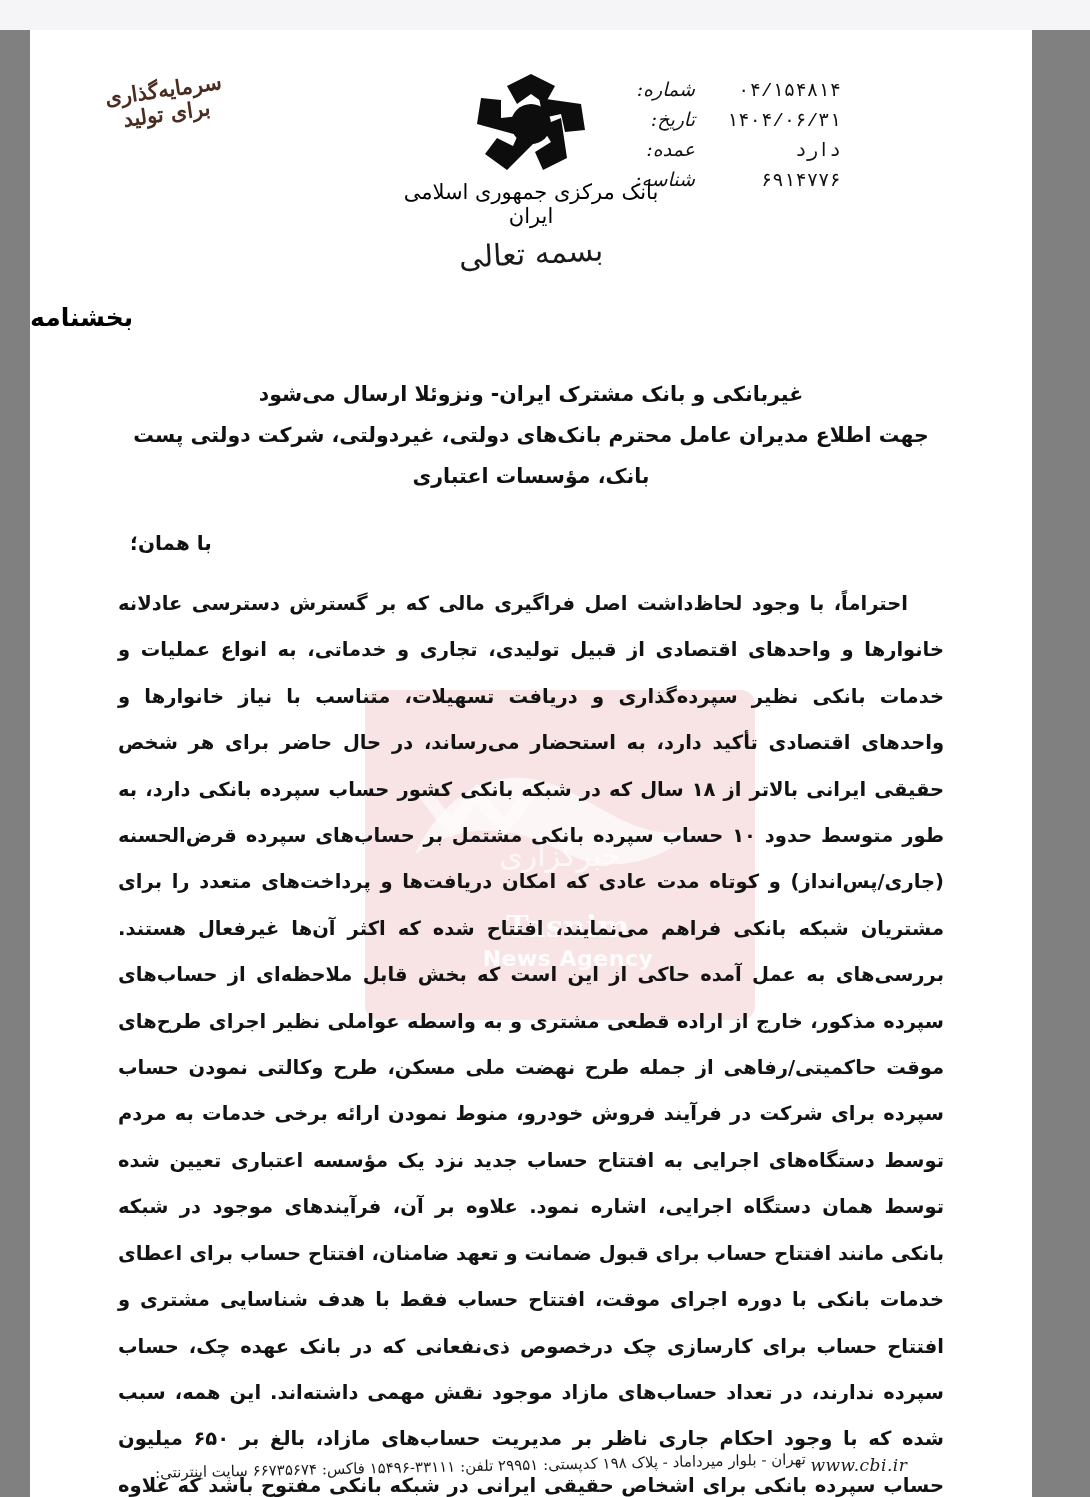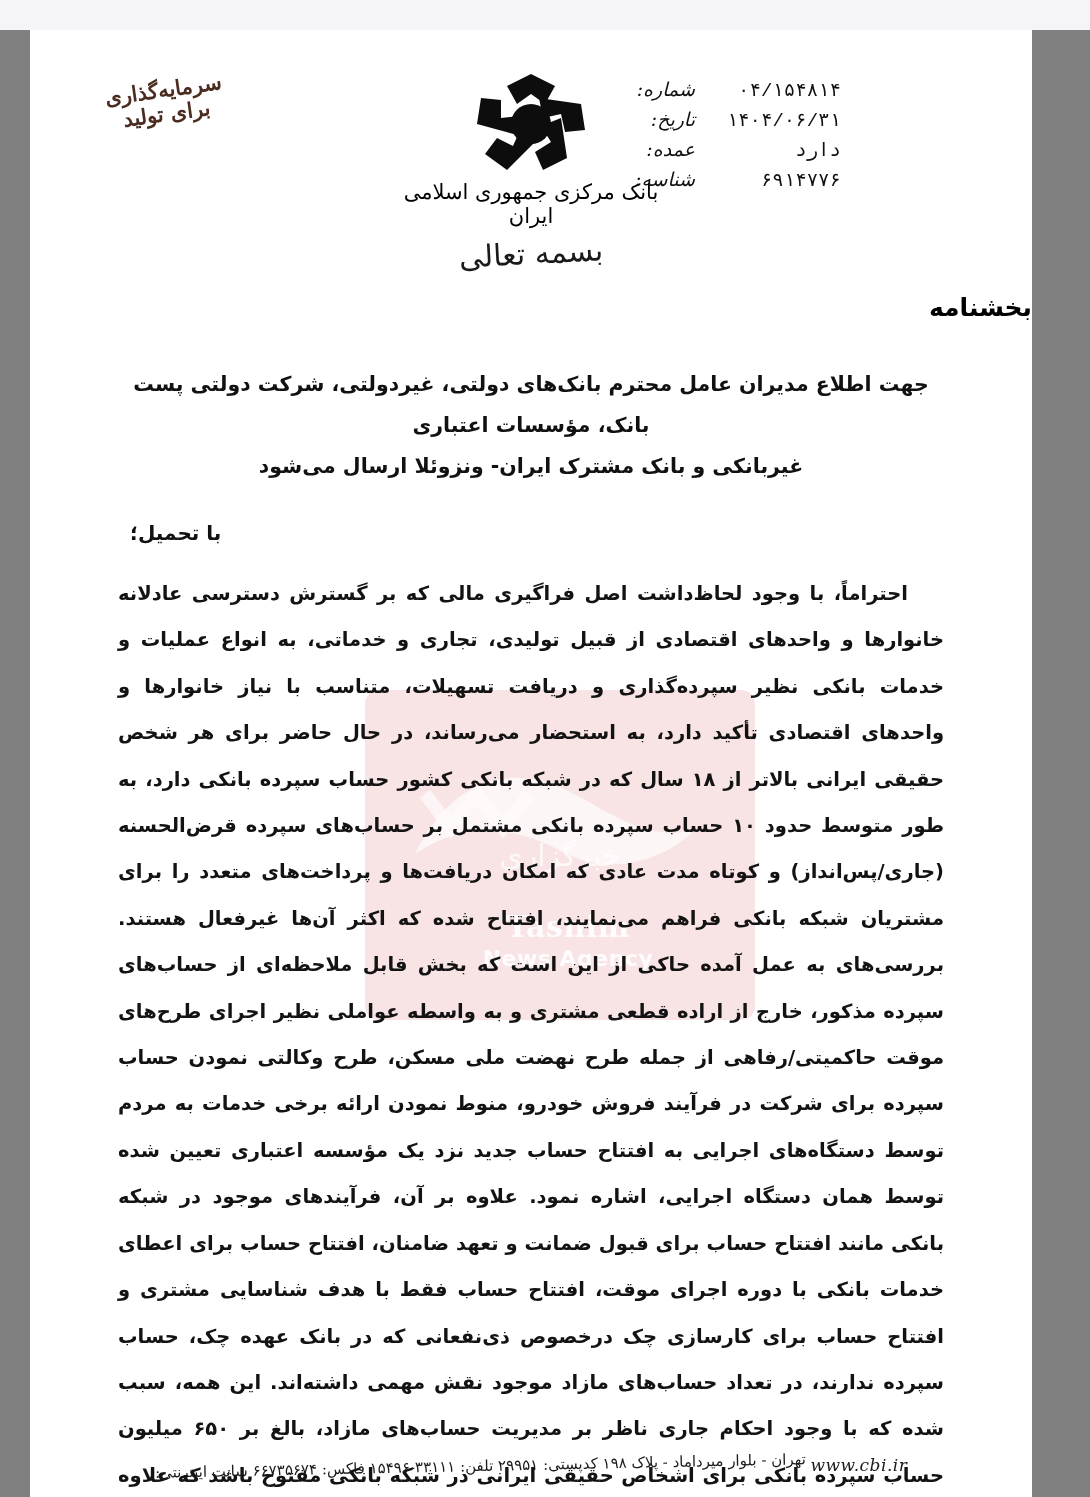--- a/index.html
+++ b/index.html
@@ -74,7 +74,7 @@
     transform:rotate(-3deg);
   }
   .doctype{
-    position:relative;z-index:2;text-align:right;margin-top:22px;
+    position:relative;z-index:2;text-align:left;margin-top:32px;
     font-size:25px;font-weight:bold;color:#000;
   }
 

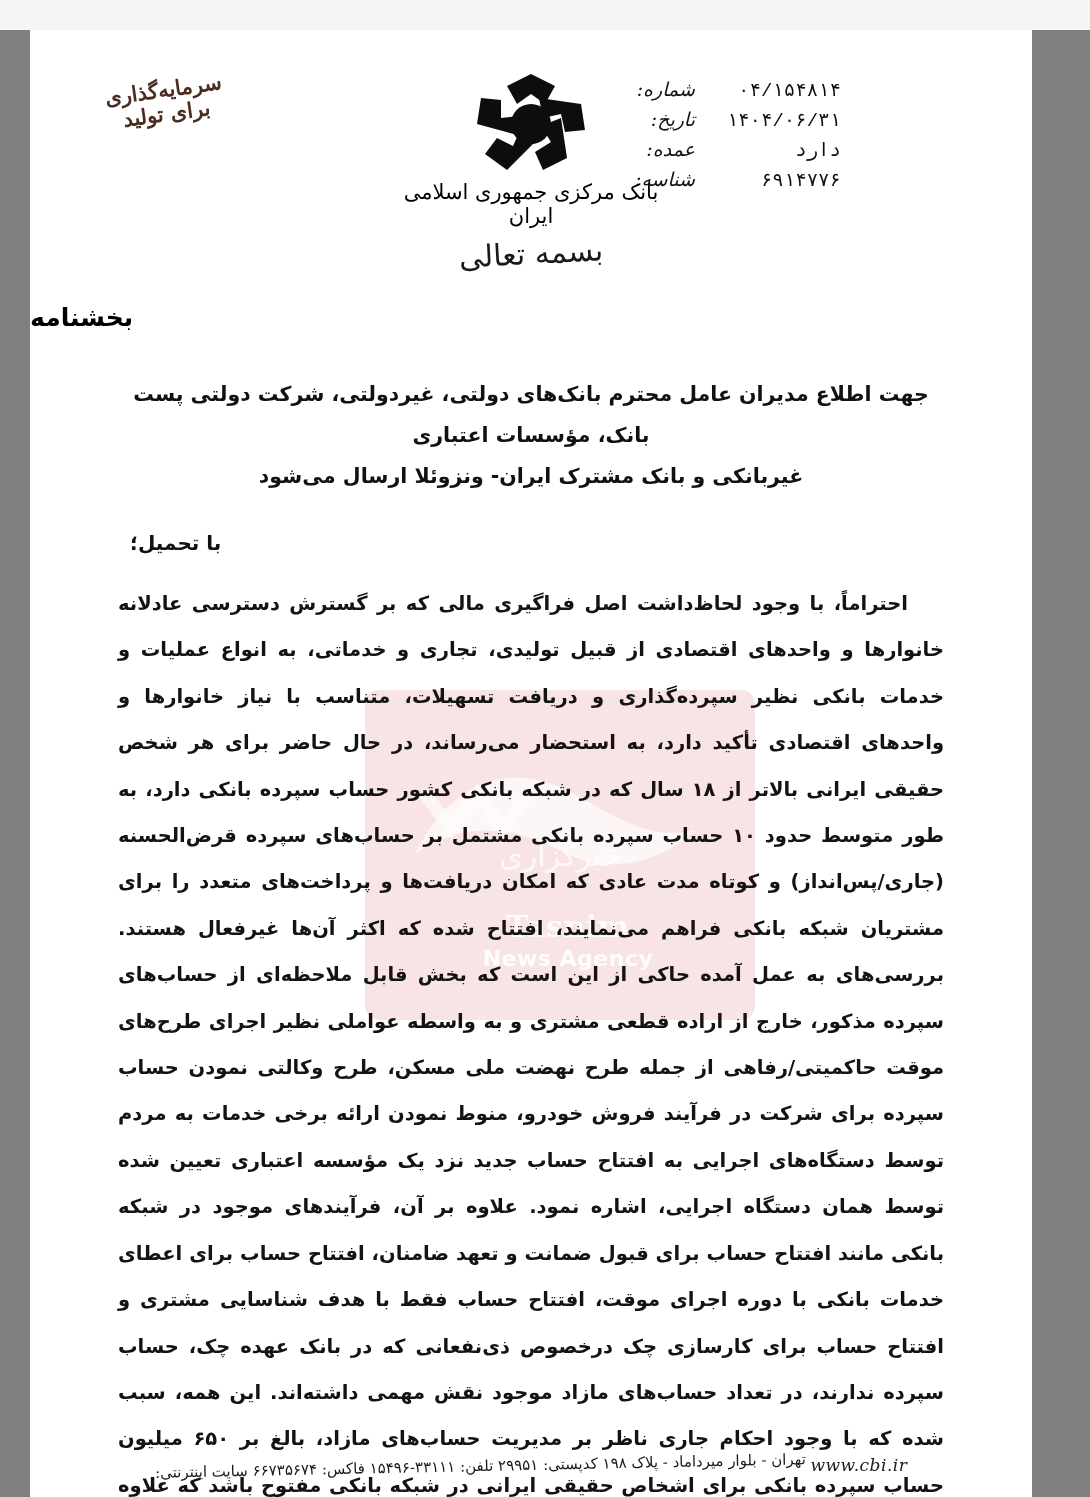--- a/index.html
+++ b/index.html
@@ -168,8 +168,8 @@
   <div class="doctype">بخشنامه</div>
 
   <div class="addressee">
+    <div>غیربانکی و بانک مشترک ایران- ونزوئلا ارسال می‌شود</div>
     <div>جهت اطلاع مدیران عامل محترم بانک‌های دولتی، غیردولتی، شرکت دولتی پست بانک، مؤسسات اعتباری</div>
-    <div>غیربانکی و بانک مشترک ایران- ونزوئلا ارسال می‌شود</div>
   </div>
 
   <div class="greet">

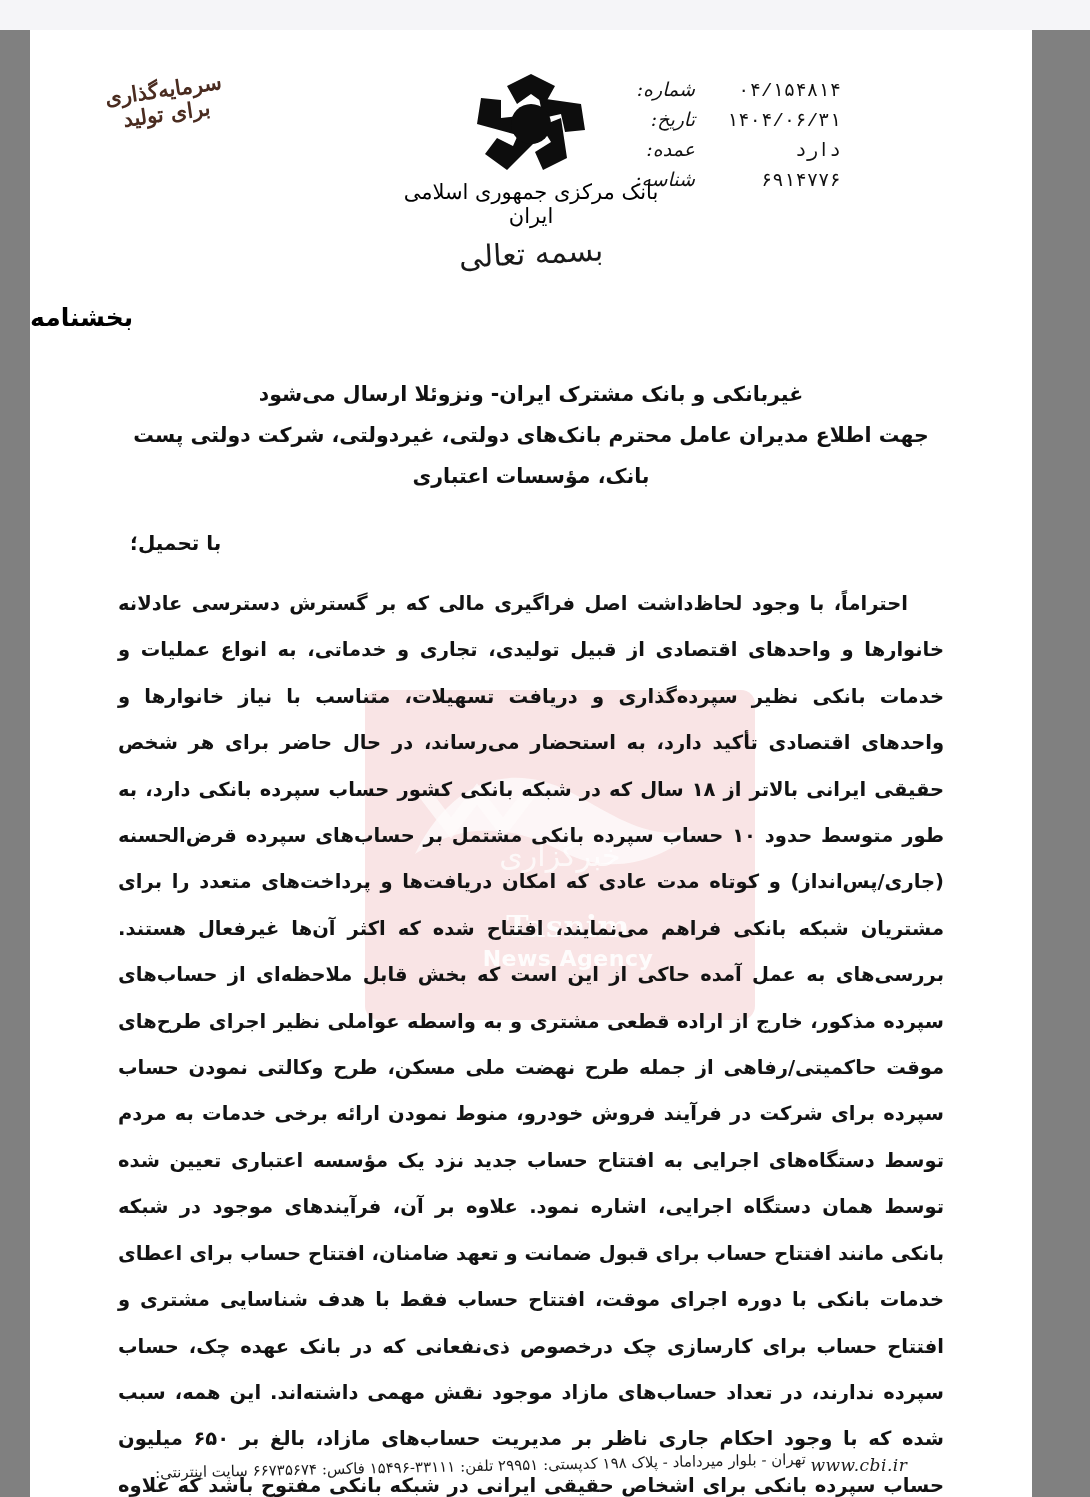--- a/index.html
+++ b/index.html
@@ -173,7 +173,7 @@
   </div>
 
   <div class="greet">
-    <div class="greet-inner">با تحمیل؛</div>
+    <div class="greet-inner">با همان؛</div>
   </div>
 
   <div class="body-text">

